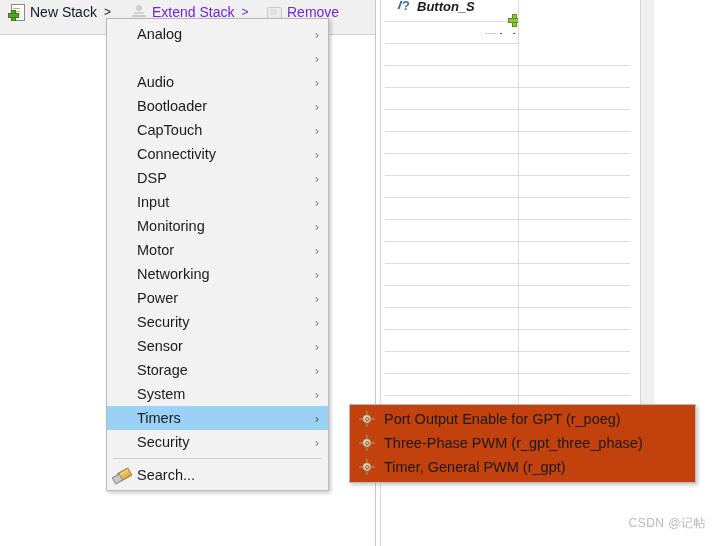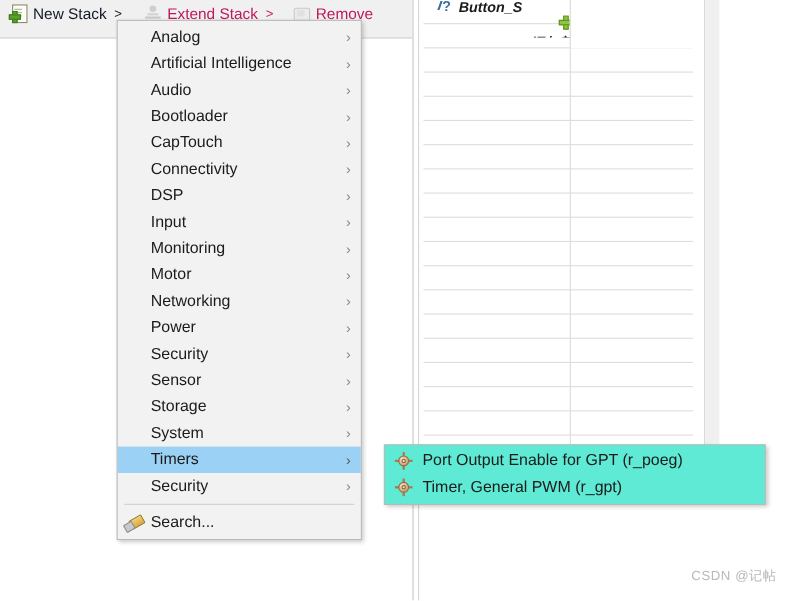--- a/index.html
+++ b/index.html
@@ -31,7 +31,7 @@
     white-space:nowrap;
   }
   .tb-item.enabled{color:#111827;}
-  .tb-item.disabled{color:#be185d;}
+  .tb-item.disabled{color:#6d28d9;}
   .tb-arrow{font-size:12px;margin-left:2px;}
 
   .ico{display:inline-block;position:relative;}

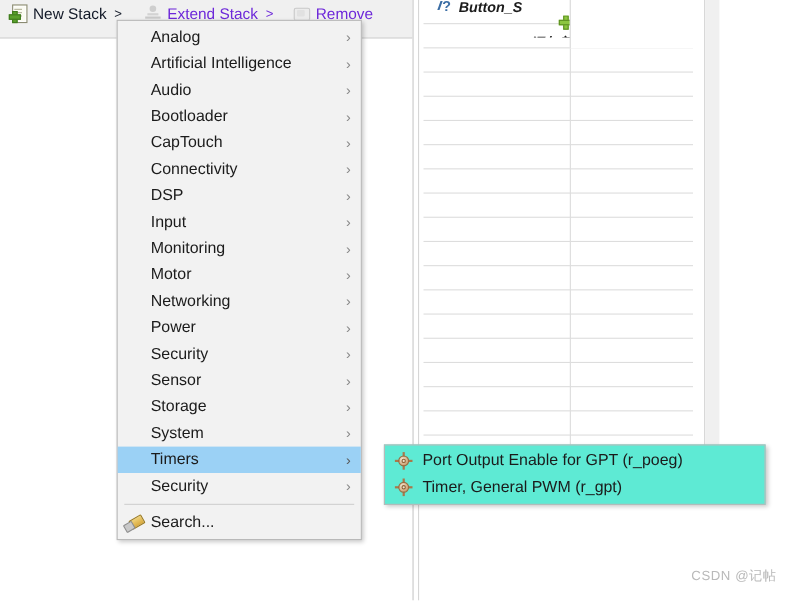--- a/index.html
+++ b/index.html
@@ -290,7 +290,6 @@
       <span class="chev">›</span>
     </div>
     <div class="mitem">
-      <span>Artificial Intelligence</span>
       <span class="chev">›</span>
     </div>
     <div class="mitem">

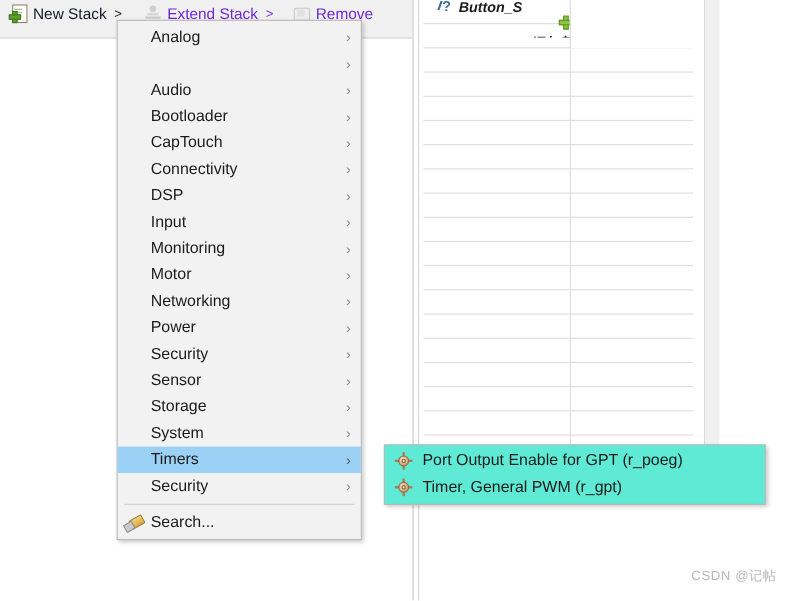--- a/index.html
+++ b/index.html
@@ -161,7 +161,7 @@
   
   .submenu{
     position:absolute;left:349px;top:404px;width:347px;
-    background:#5eead4;
+    background:#c2410c;
     border:1px solid #b9b9b9;
     box-shadow:2px 2px 4px rgba(0,0,0,.22);
     padding:2px 0 3px 0;

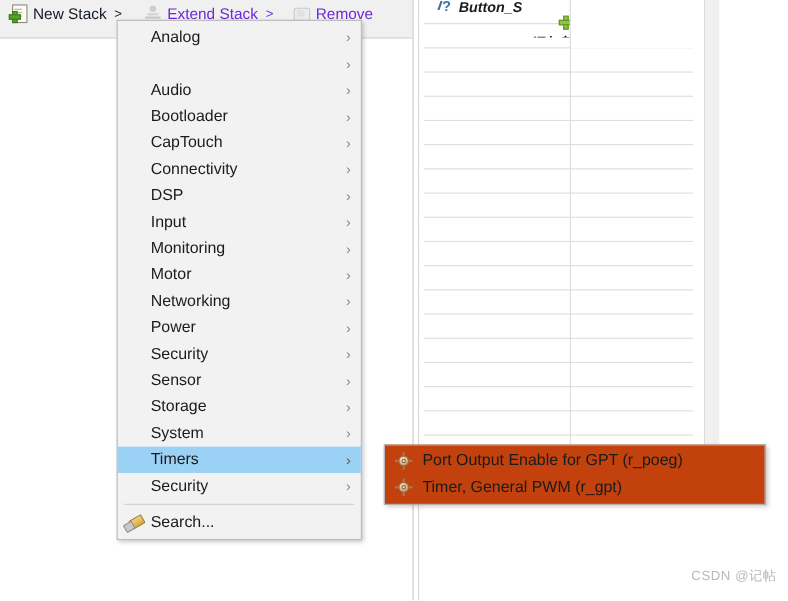--- a/index.html
+++ b/index.html
@@ -385,6 +385,15 @@
           <span class="o"></span>
           <span class="ctr"></span>
       </span>
+      <span>Three-Phase PWM (r_gpt_three_phase)</span>
+    </div>
+    <div class="sitem">
+      <span class="ico-mod">
+        <span class="hb"></span>
+          <span class="vb"></span>
+          <span class="o"></span>
+          <span class="ctr"></span>
+      </span>
       <span>Timer, General PWM (r_gpt)</span>
     </div>
   </div>

